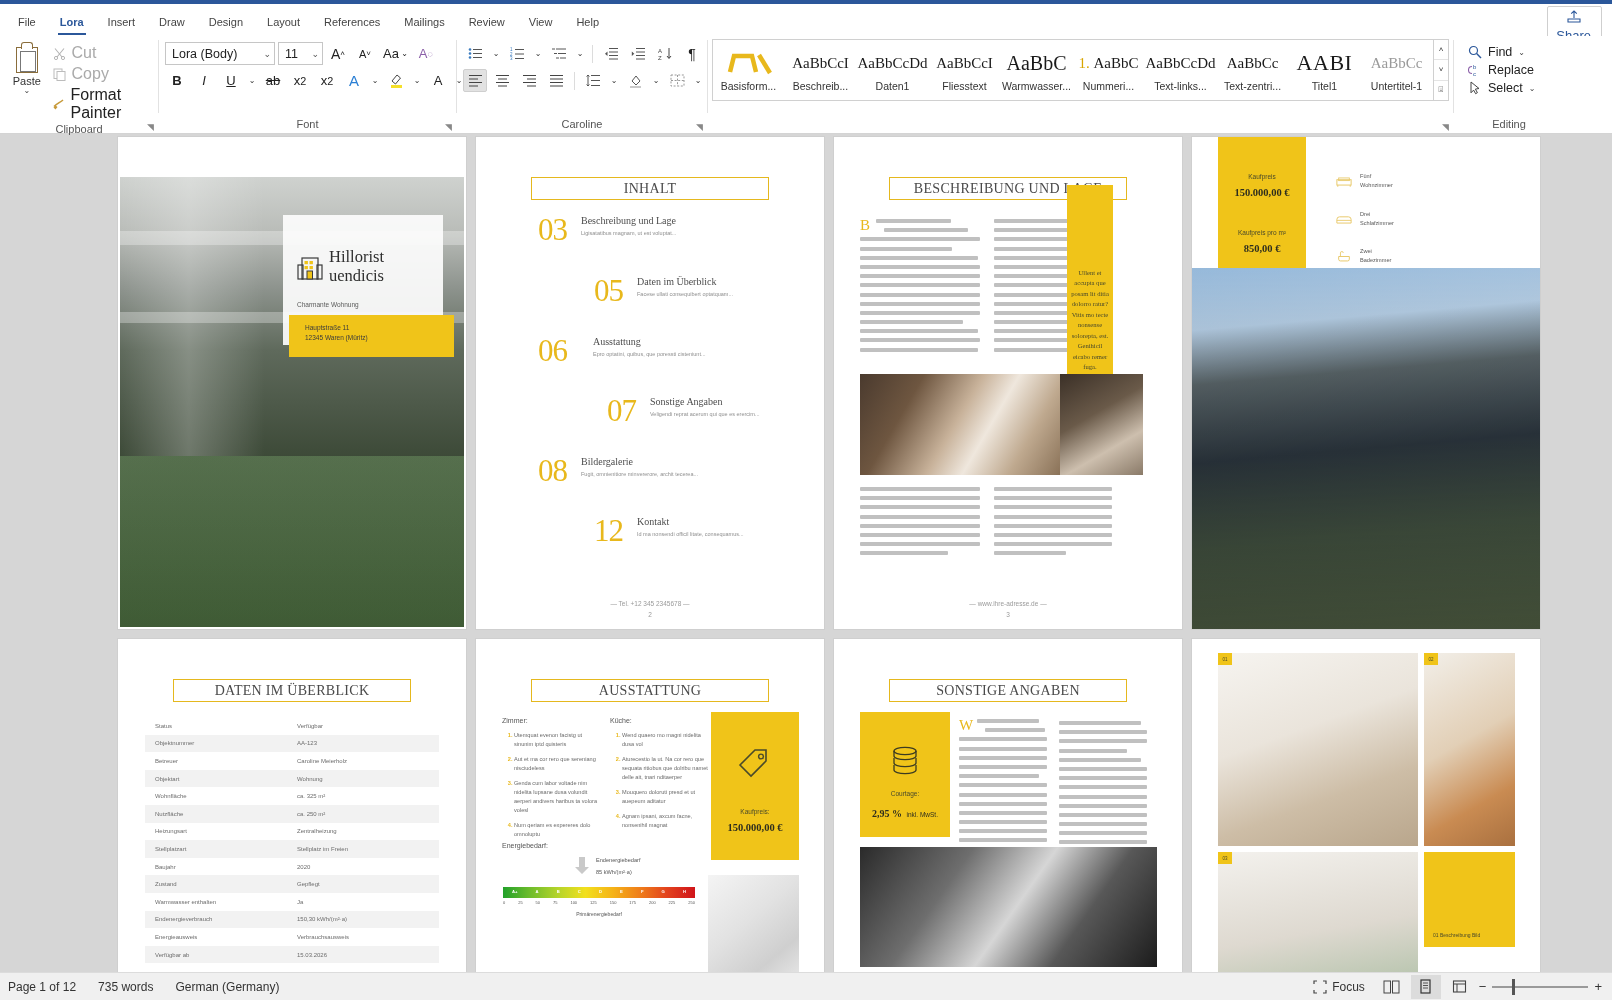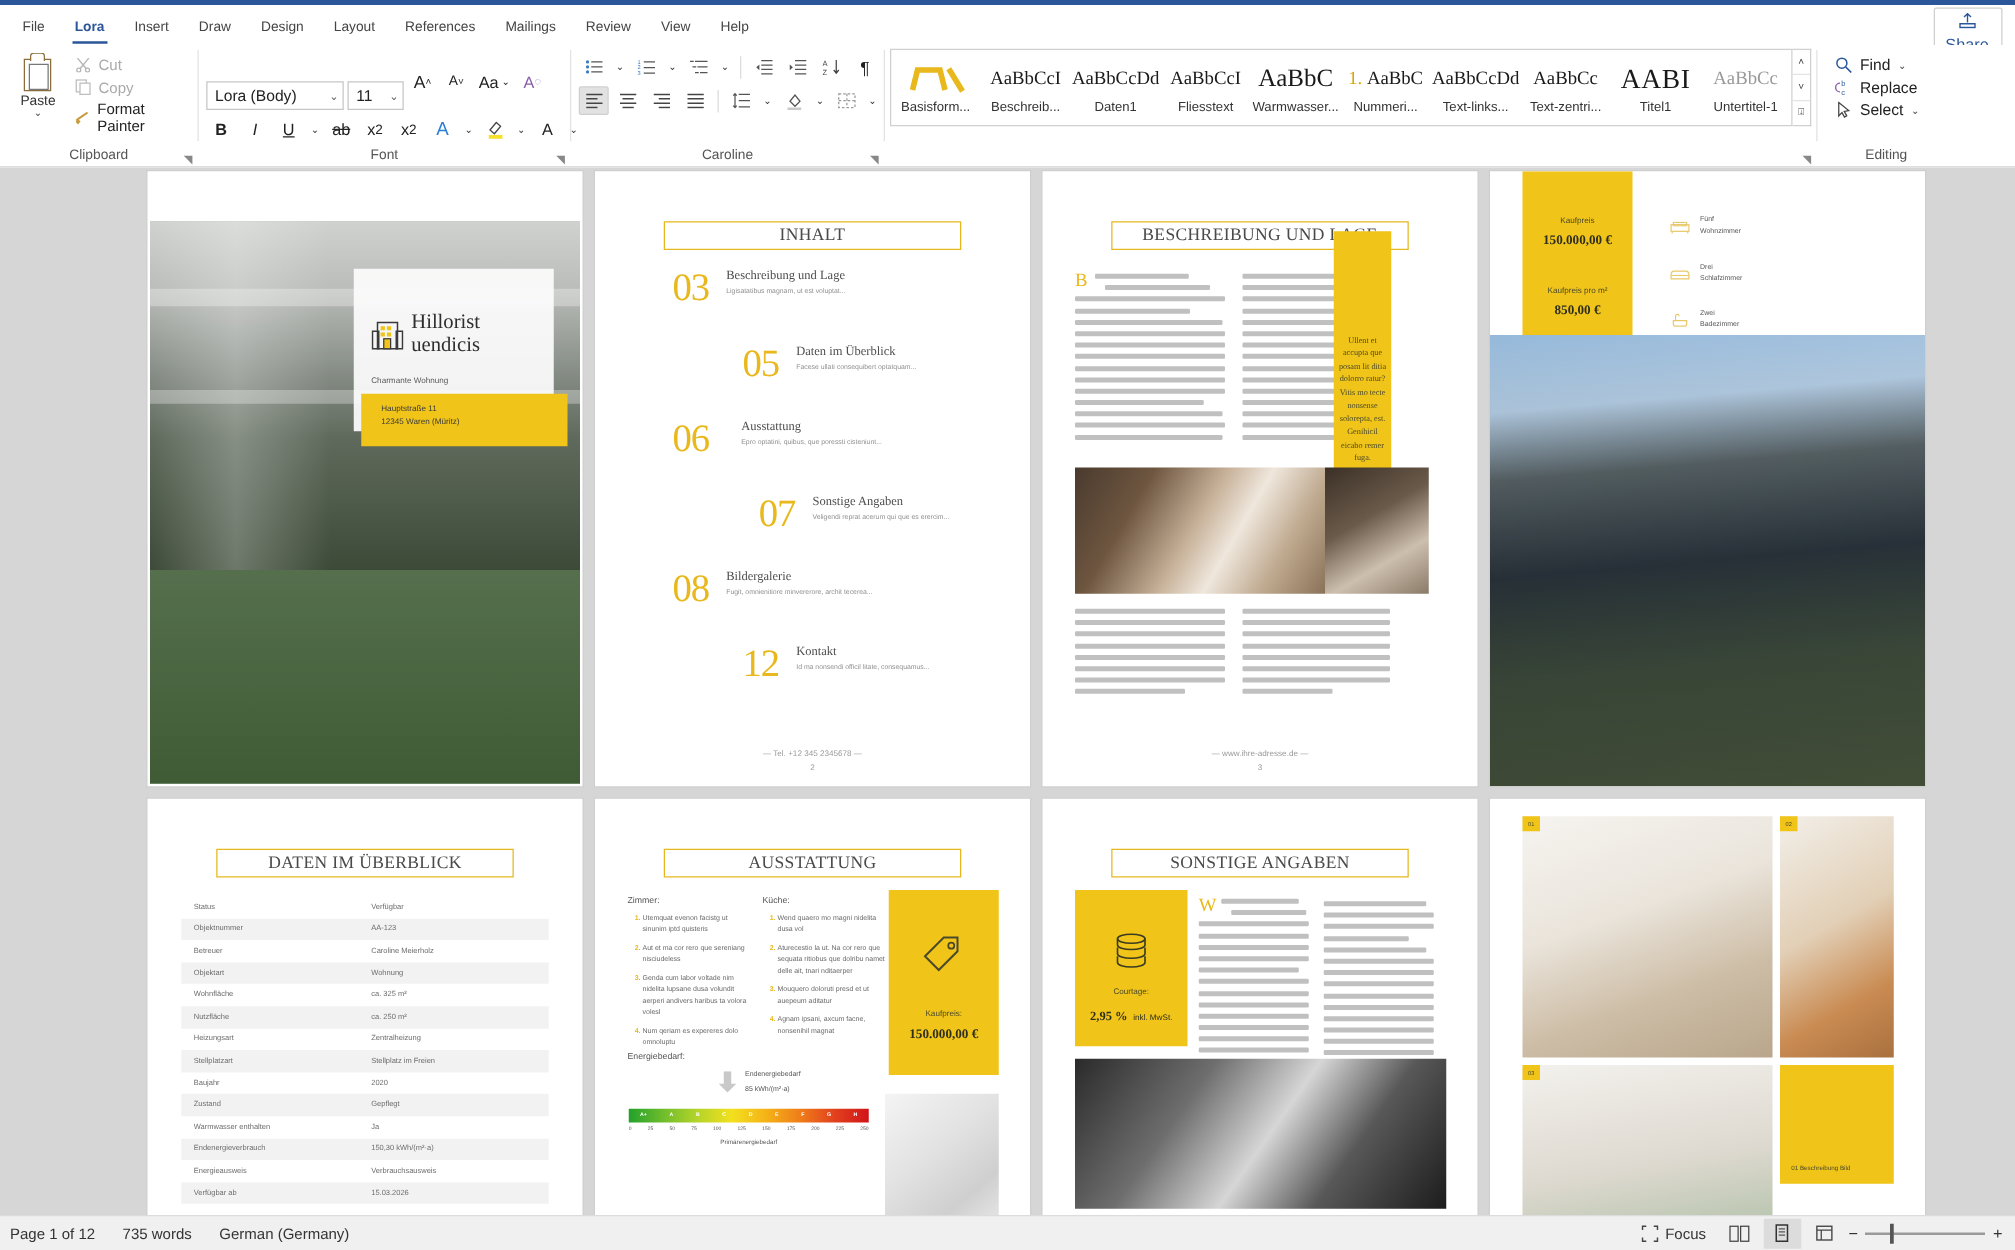--- a/index.html
+++ b/index.html
@@ -59,7 +59,7 @@
   .paste-lbl { font-size: 11px; color: #333; margin-top: 1px; }
   .mini-caret { font-size: 8px; color: #444; line-height: 7px; }
   .clip-items { display: flex; flex-direction: column; gap: 3px; padding: 4px 0 0 4px; }
-  .clip-item { font-size: 12px; color: #aaa; display: flex; align-items: center; gap: 5px; }
+  .clip-item { font-size: 16px; color: #aaa; display: flex; align-items: center; gap: 5px; }
   .clip-item.enabled { color: #222; }
   .ci-icon { width: 15px; height: 15px; display:flex; align-items:center; justify-content:center; }
 

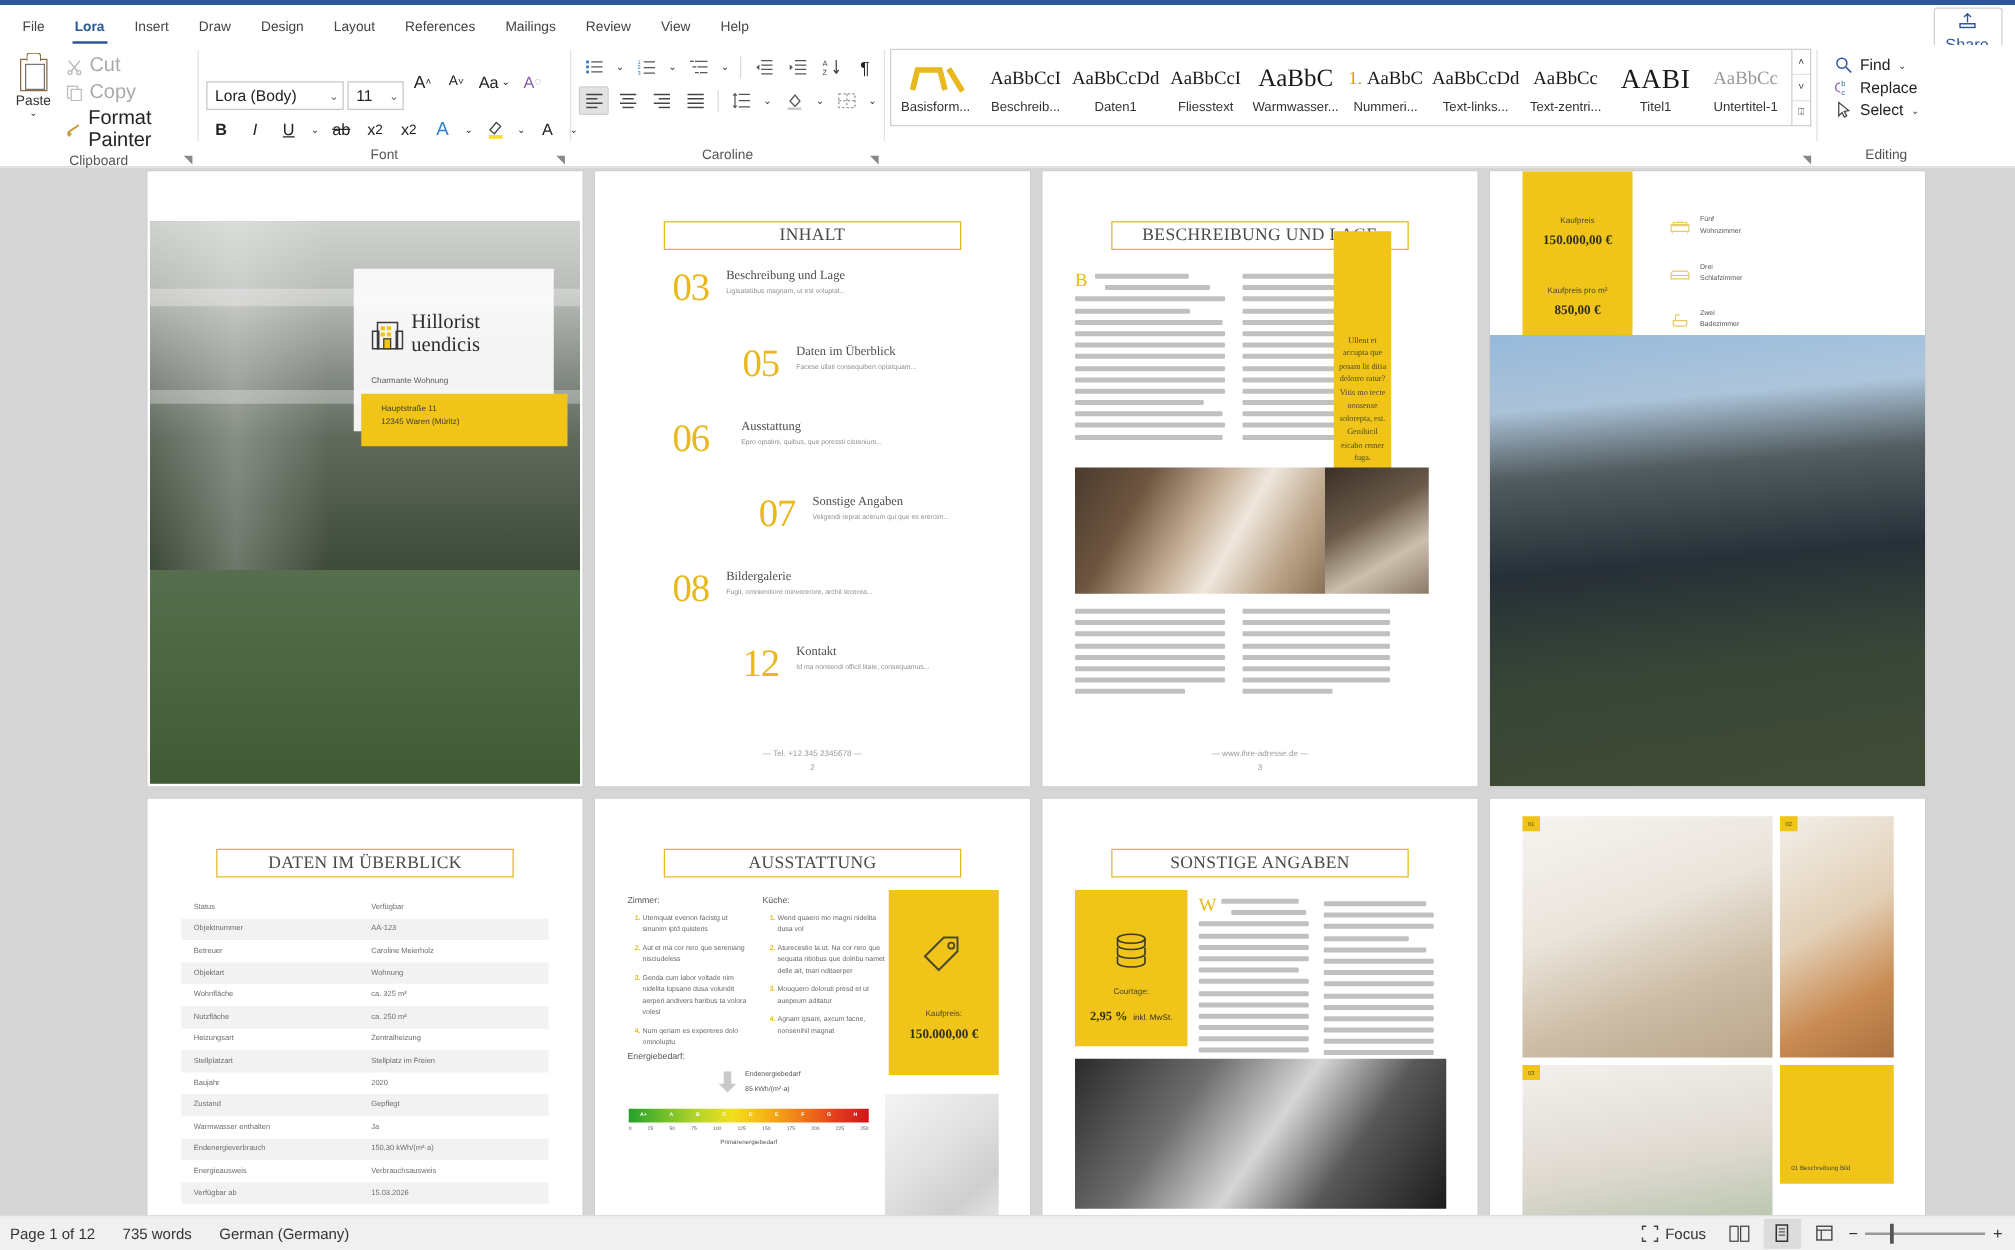--- a/index.html
+++ b/index.html
@@ -69,7 +69,7 @@
   .combo {
     border: 1px solid #c6c6c6; background: #fff; height: 23px;
     display: flex; align-items: center; padding: 0 3px 0 6px;
-    font-size: 12.5px; color: #222; margin-top: 23px;
+    font-size: 12.5px; color: #222;
   }
   .combo .cv { flex: 1; white-space: nowrap; overflow: hidden; }
   .combo .cc { font-size: 9px; color: #555; padding-left: 6px; }

